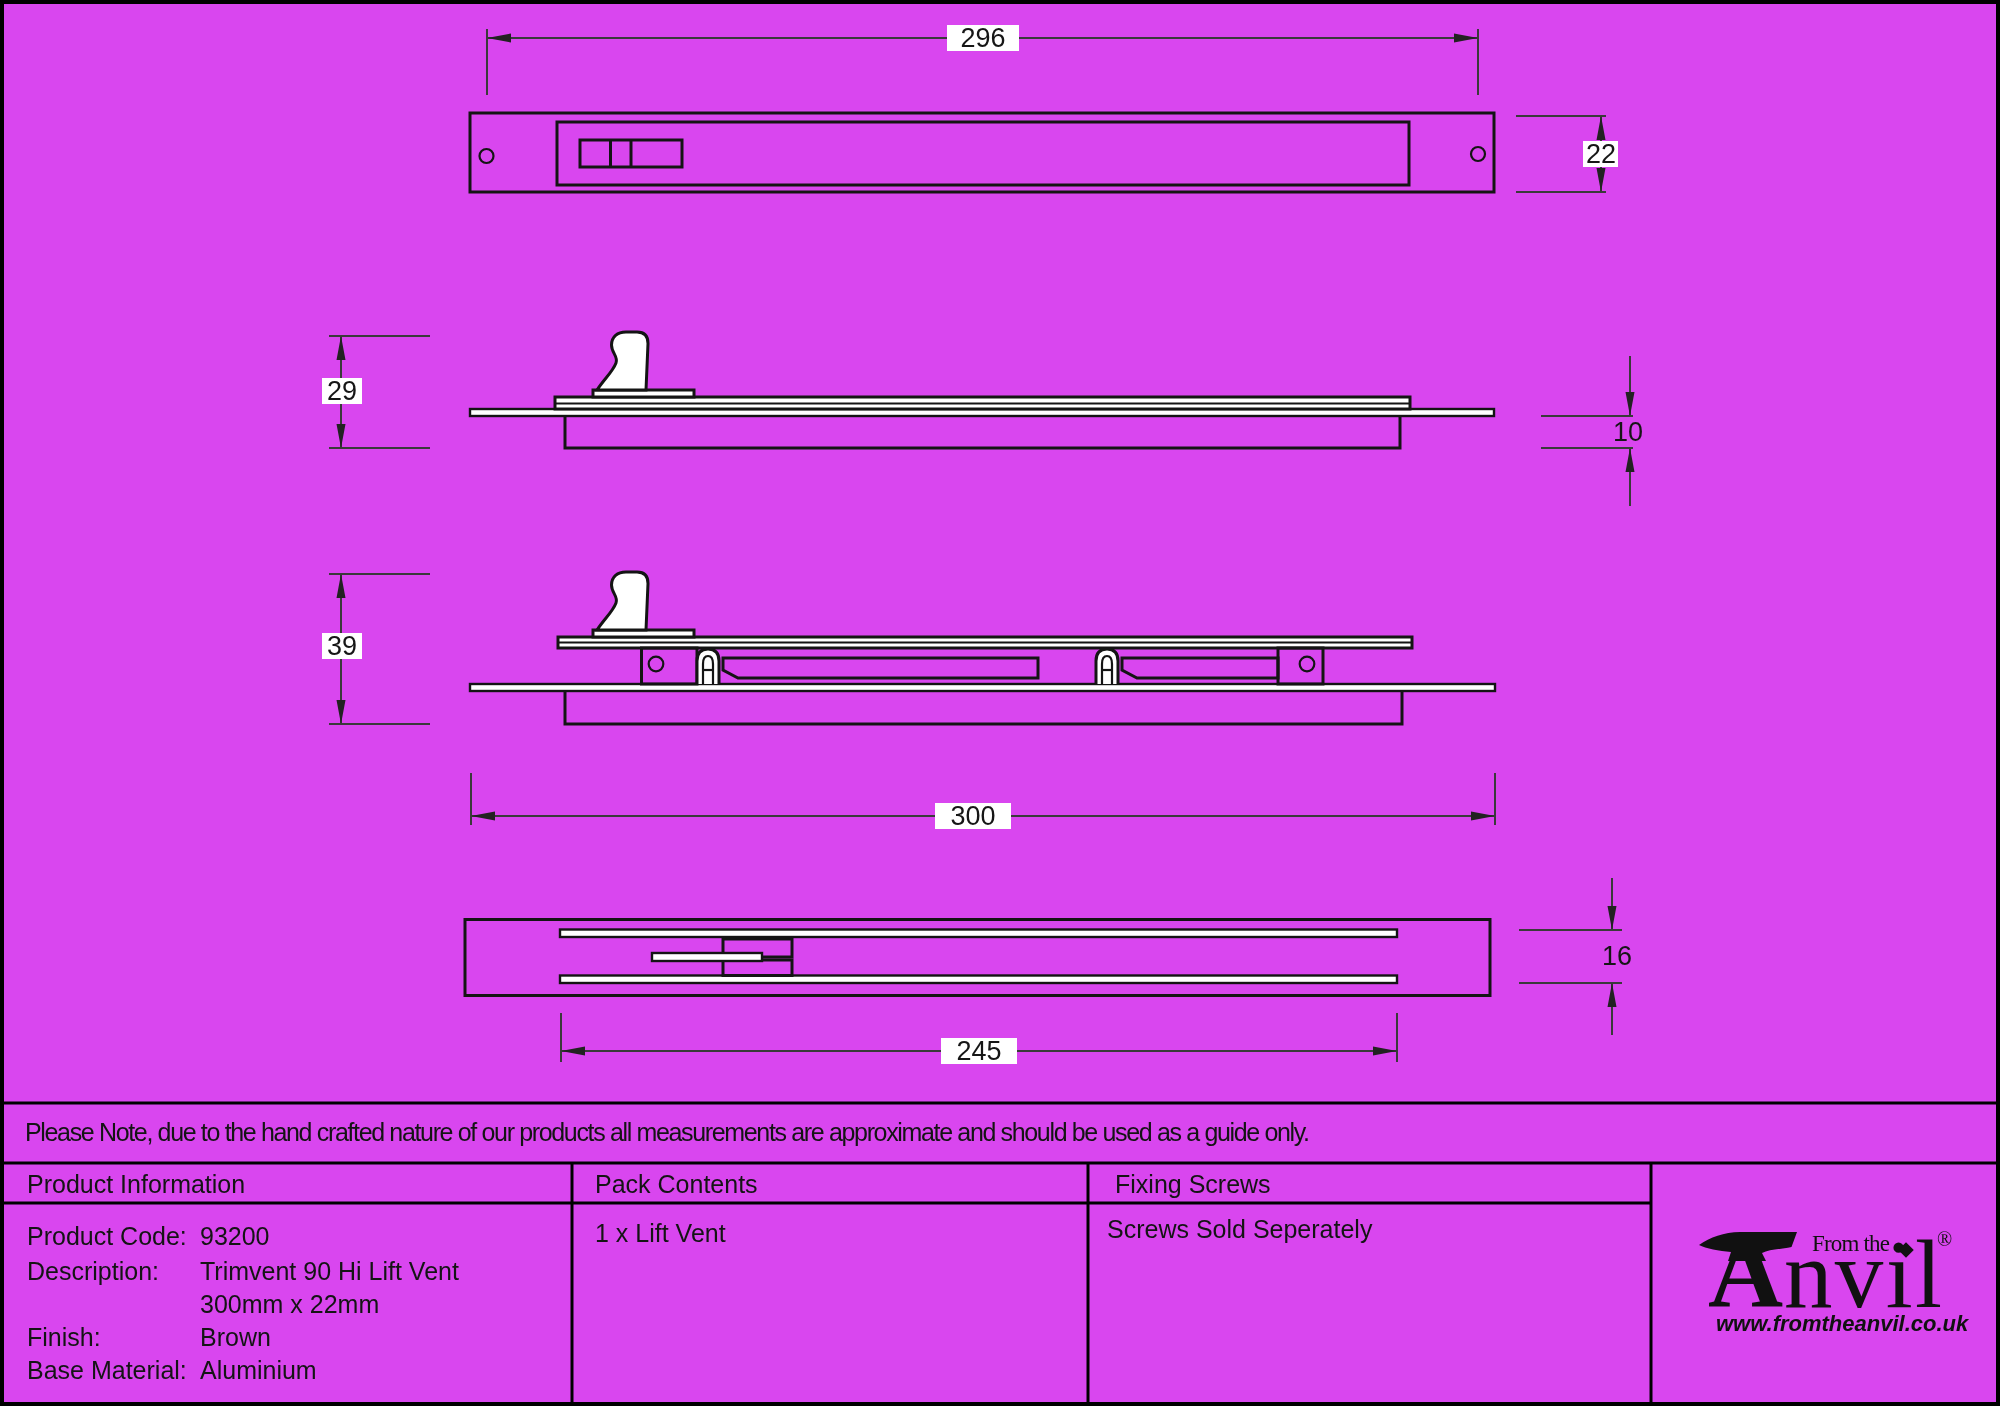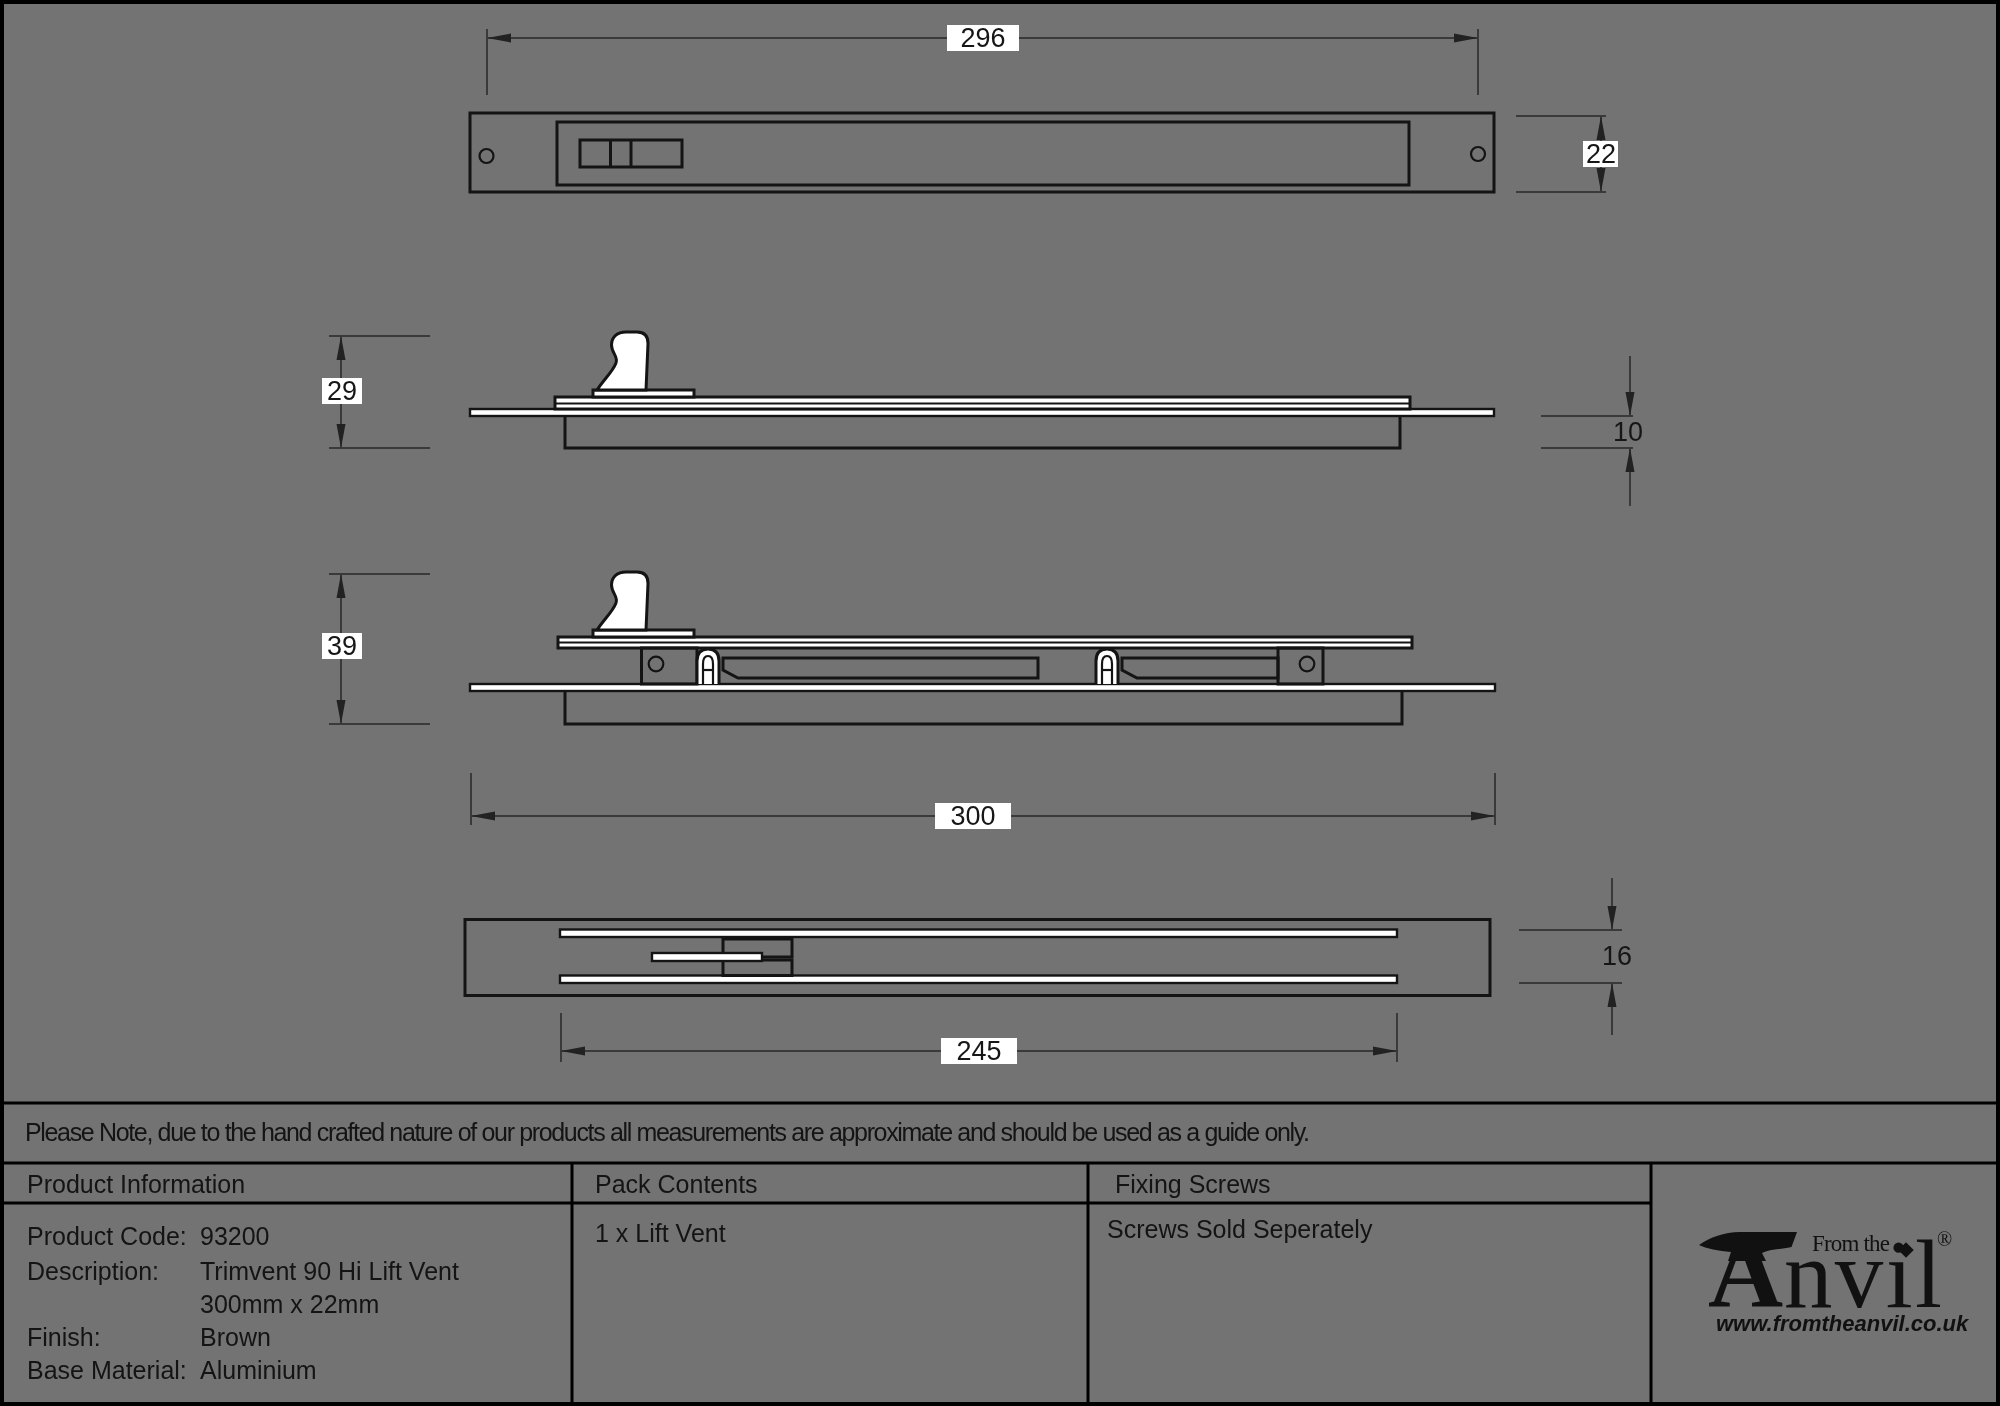--- a/index.html
+++ b/index.html
@@ -3,7 +3,7 @@
 <meta charset="utf-8">
 <style>
   html,body{margin:0;padding:0;background:#fff;}
-  #page{position:relative;width:2000px;height:1406px;background:#737373;overflow:hidden;}
+  #page{position:relative;width:2000px;height:1406px;background:#d946ef;overflow:hidden;}
   svg{position:absolute;left:0;top:0;}
   text{font-family:"Liberation Sans",sans-serif;}
   .ln{fill:none;stroke:#141414;stroke-width:3;}

